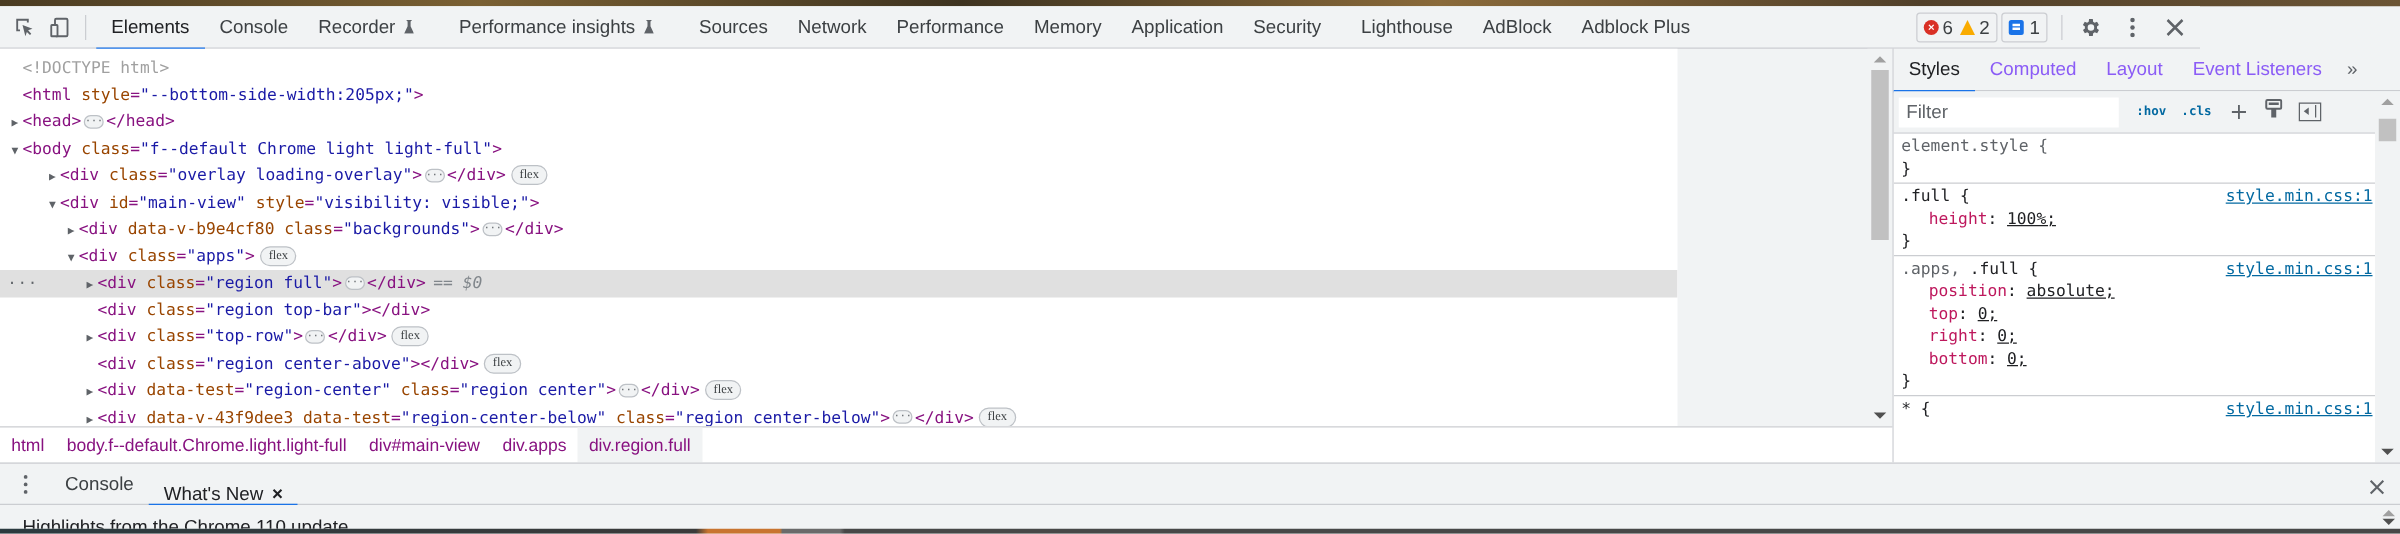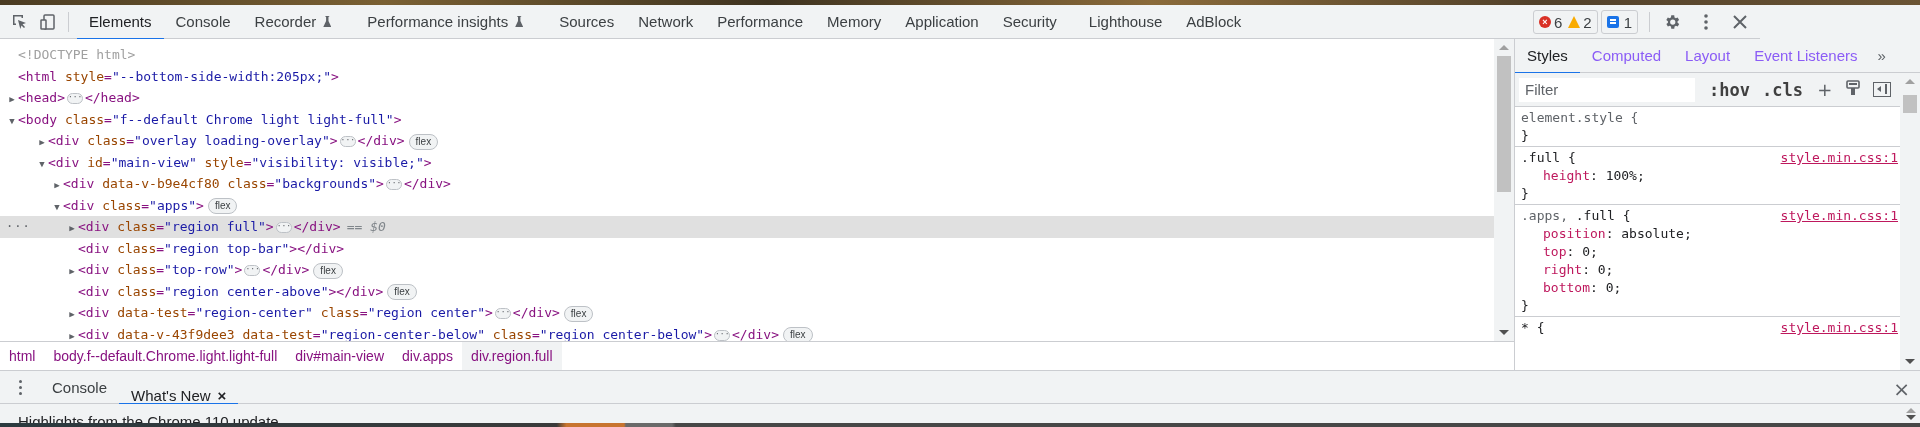--- a/index.html
+++ b/index.html
@@ -157,6 +157,9 @@
   <div class="tab">
       <span>AdBlock</span>
     </div>
+  <div class="tab">
+      <span>Adblock Plus</span>
+    </div>
 
   <div class="tb-right">
     <div class="badge">

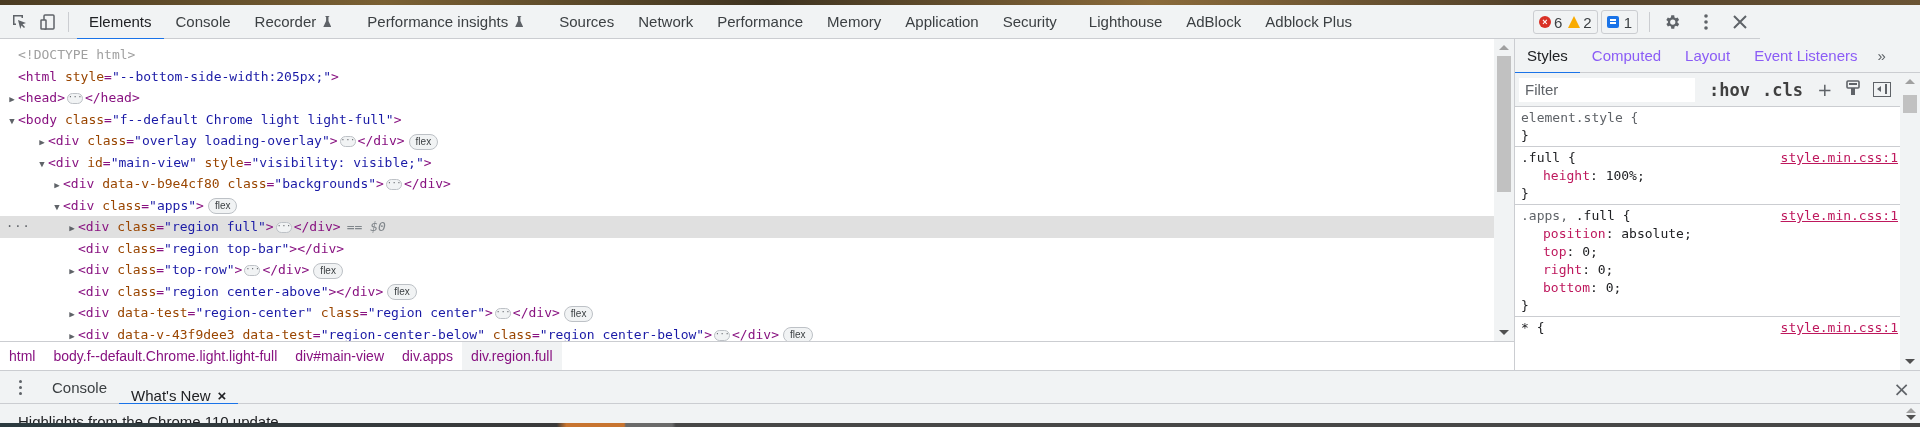--- a/index.html
+++ b/index.html
@@ -29,7 +29,7 @@
   .r-icon { width: 28px; height: 28px; display: flex; align-items: center; justify-content: center; color: #5f6368; font-size: 18px; }
 
   
-  .elements { position: absolute; left: 0; top: 39px; width: 1494px; height: 302px; background: #fff; overflow: hidden; }
+  .elements { position: absolute; left: 0; top: 39px; width: 1342px; height: 302px; background: #fff; overflow: hidden; }
   .dom-line { height: 21.5px; line-height: 21.5px; white-space: nowrap; position: relative; font-family: "DejaVu Sans Mono", "Liberation Mono", monospace; font-size: 13px; }
   .dom-line.selected { background: #e0e0e0; }
   .tri { display: inline-block; width: 12px; color: #5f6368; font-size: 9px; text-align: center; }

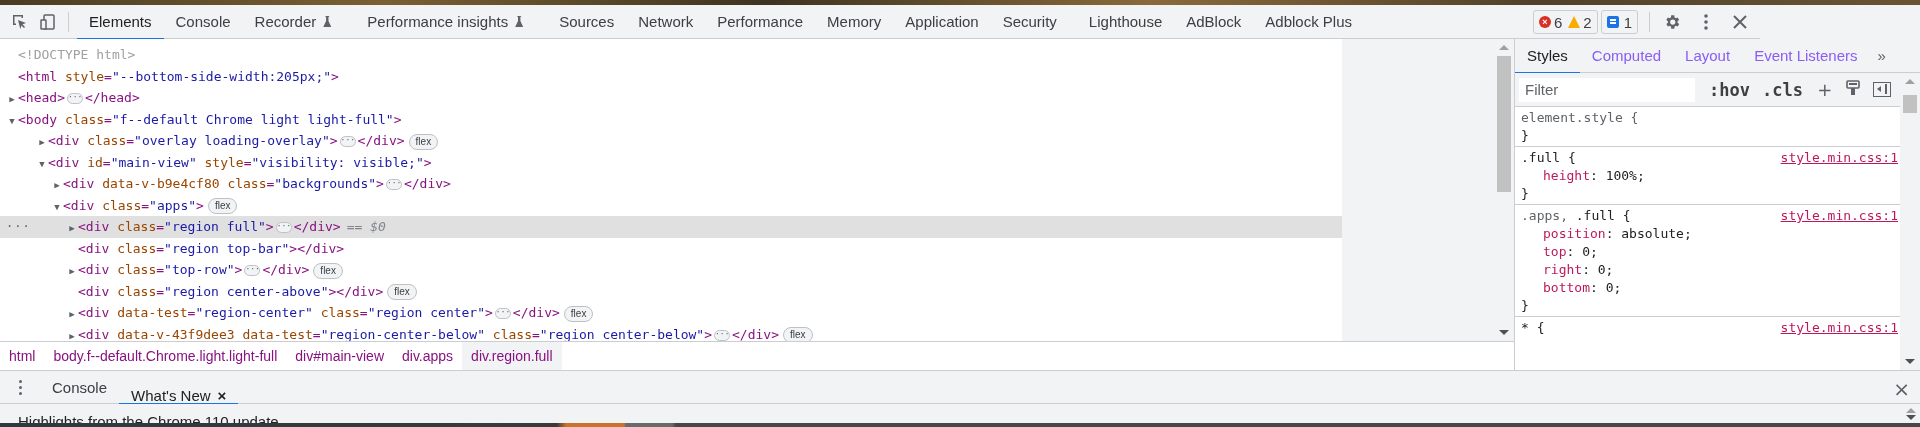--- a/index.html
+++ b/index.html
@@ -65,7 +65,7 @@
   .filter-bar { position: absolute; left: 1515px; top: 73px; width: 385px; height: 34px; background: #f1f3f4; border-bottom: 1px solid #cbcdd1; display: flex; align-items: center; }
   .filter-input { margin-left: 4px; width: 176px; height: 24px; border: none; background: #fff; font-family: "Liberation Sans", sans-serif; font-size: 15px; padding-left: 6px; color: #202124; outline: none; }
   .filter-input::placeholder { color: #5f6368; }
-  .fb-btn { font-family: "DejaVu Sans Mono", monospace; font-size: 17px; font-weight: bold; color: #404040; margin-left: 12px; cursor: pointer; }
+  .fb-btn { font-family: "DejaVu Sans Mono", monospace; font-size: 10px; font-weight: bold; color: #0369a1; margin-left: 12px; cursor: pointer; }
   .fb-icon { margin-left: 12px; color: #5f6368; font-size: 18px; width: 20px; text-align: center; cursor: pointer; }
   .sidebar-toggle { margin-left: 10px; width: 18px; height: 15px; border: 1.5px solid #5f6368; position: relative; }
   .sidebar-toggle::before { content: ""; position: absolute; left: 3px; top: 3px; border-top: 3.5px solid transparent; border-bottom: 3.5px solid transparent; border-right: 4px solid #5f6368; }

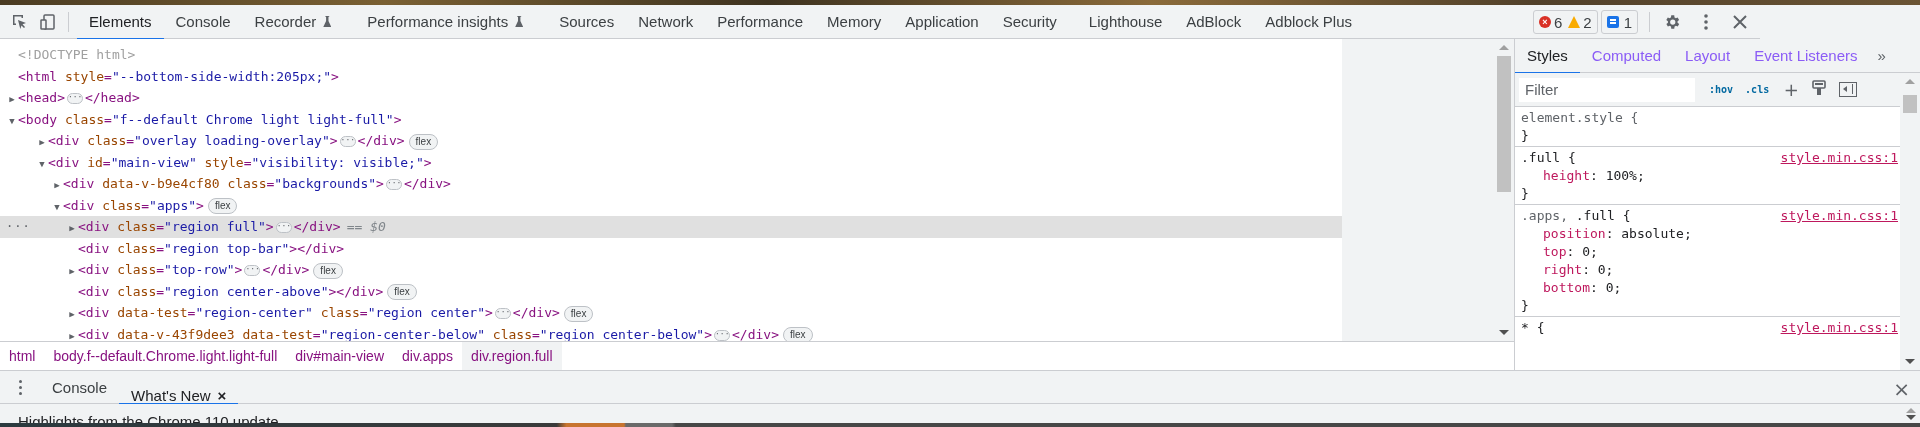--- a/index.html
+++ b/index.html
@@ -38,7 +38,7 @@
   .val { color: #1a1aa6; }
   .doctype { color: #a0a0a0; }
   .ellip { display: inline-block; width: 16px; height: 11px; border: 1px solid #bdc1c6; border-radius: 6px; background: #f1f3f4; font-size: 8px; line-height: 7px; text-align: center; color: #5f6368; vertical-align: middle; margin: 0 2px; }
-  .flex-badge { display: inline-block; font-size: 10px; font-family: Liberation Sans, sans-serif; border: 1px solid #bdc1c6; border-radius: 8px; padding: 0 6px; line-height: 14px; background: #f1f3f4; color: #3c4043; margin-left: 4px; vertical-align: middle; }
+  .flex-badge { display: inline-block; font-size: 10px; font-family: Liberation Serif, serif; border: 1px solid #bdc1c6; border-radius: 8px; padding: 0 6px; line-height: 14px; background: #f1f3f4; color: #3c4043; margin-left: 4px; vertical-align: middle; }
   .dollar0 { color: #80868b; font-style: italic; margin-left: 6px; }
   .row-dots { position: absolute; left: 6px; top: 0; color: #5f6368; font-size: 12px; letter-spacing: 1px; }
 

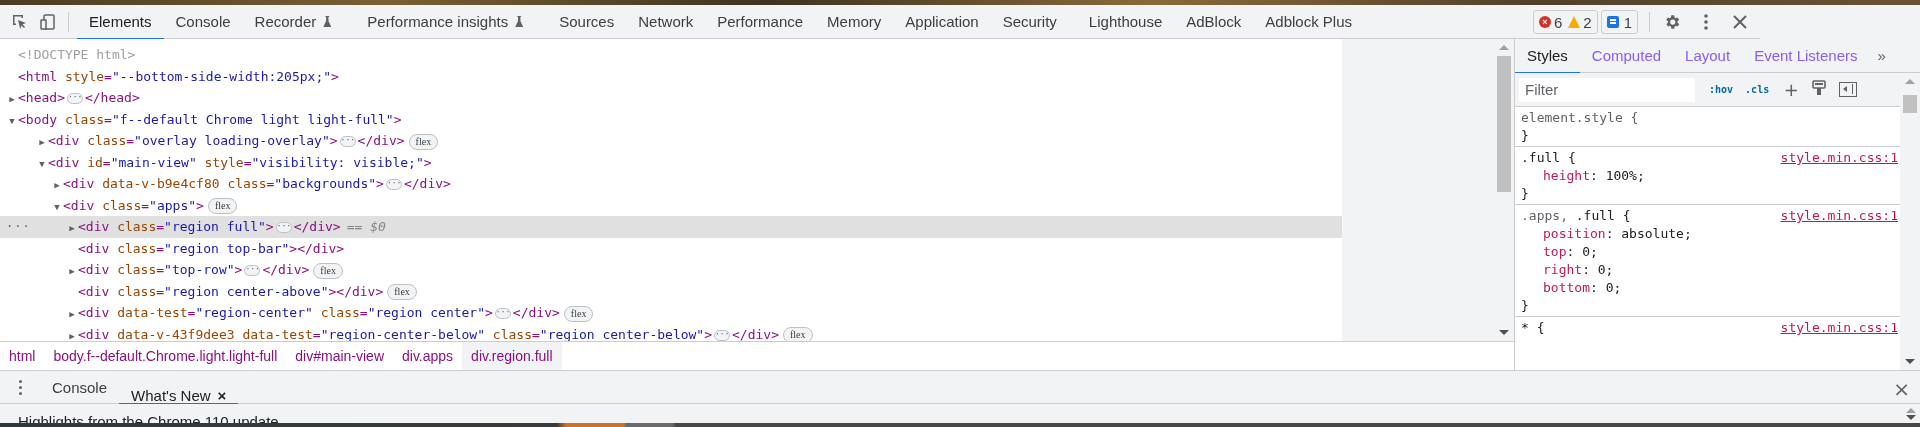--- a/index.html
+++ b/index.html
@@ -79,7 +79,7 @@
   .prop { padding-left: 22px; }
   .pname { color: #be185d; }
   .pval { color: #202124; }
-  .src { position: absolute; right: 2px; top: 2px; color: #be185d; text-decoration: underline; line-height: 18px; cursor: pointer; }
+  .src { position: absolute; right: 2px; top: 2px; color: #0369a1; text-decoration: underline; line-height: 18px; cursor: pointer; }
 
   .st-scroll { position: absolute; left: 1900px; top: 73px; width: 20px; height: 297px; background: #f1f3f4; }
   .st-scroll .thumb { position: absolute; left: 3px; top: 22px; width: 14px; height: 18px; background: #c1c1c1; }

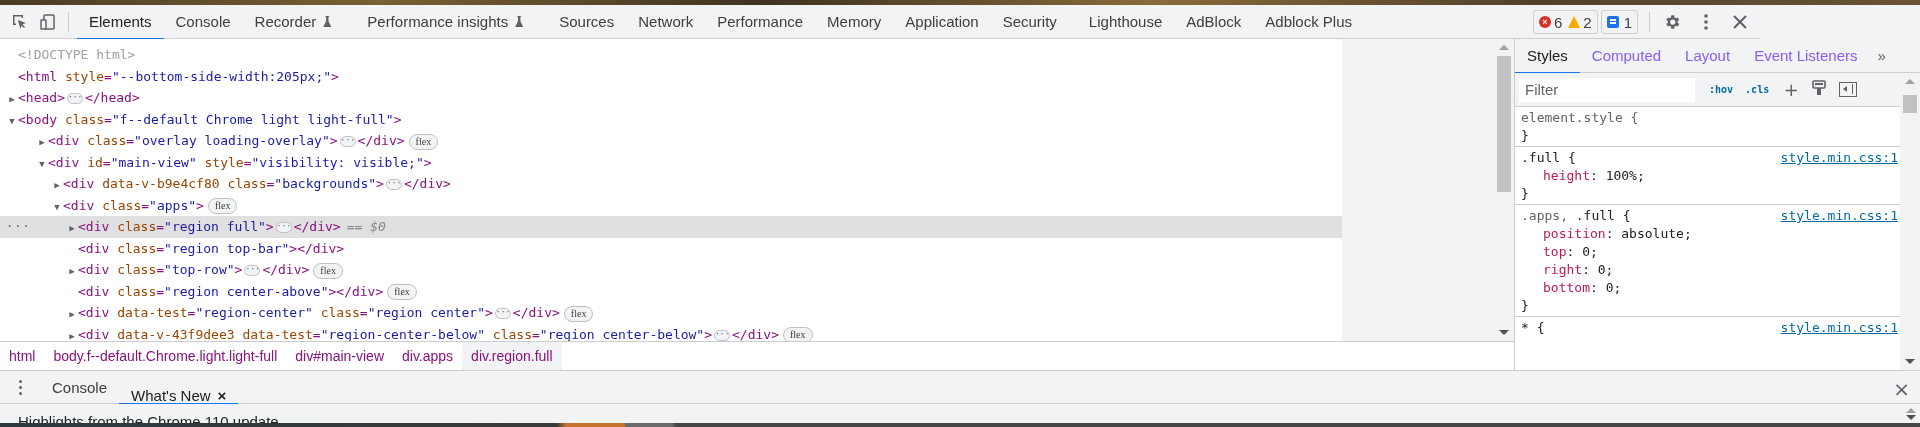--- a/index.html
+++ b/index.html
@@ -78,7 +78,7 @@
   .selector.dim { color: #5f6368; }
   .prop { padding-left: 22px; }
   .pname { color: #be185d; }
-  .pval { color: #202124; }
+  .pval { color: #202124; text-decoration: underline; }
   .src { position: absolute; right: 2px; top: 2px; color: #0369a1; text-decoration: underline; line-height: 18px; cursor: pointer; }
 
   .st-scroll { position: absolute; left: 1900px; top: 73px; width: 20px; height: 297px; background: #f1f3f4; }

